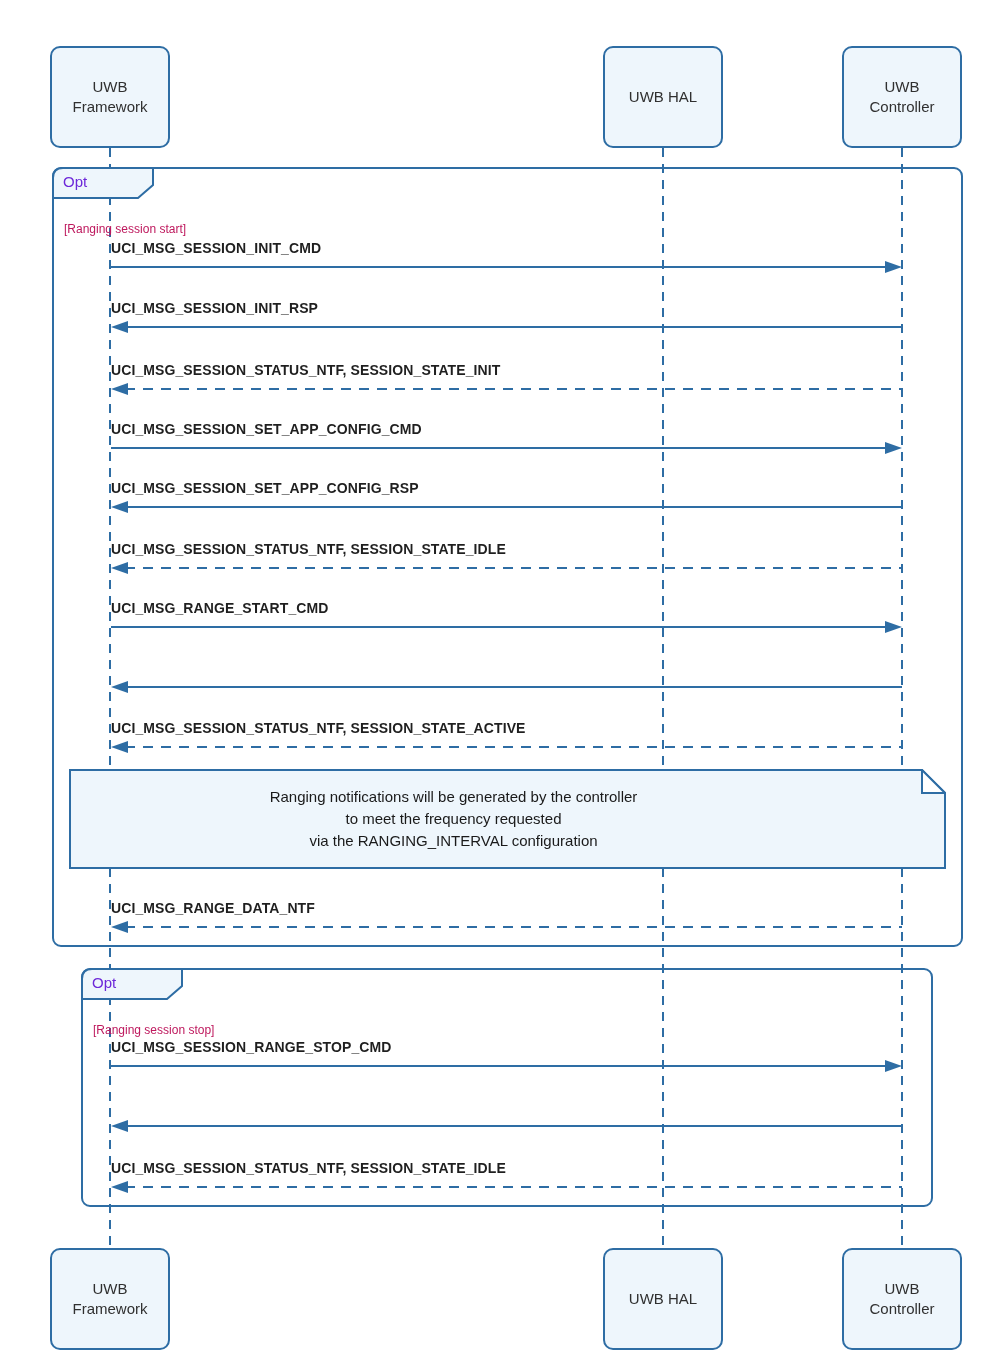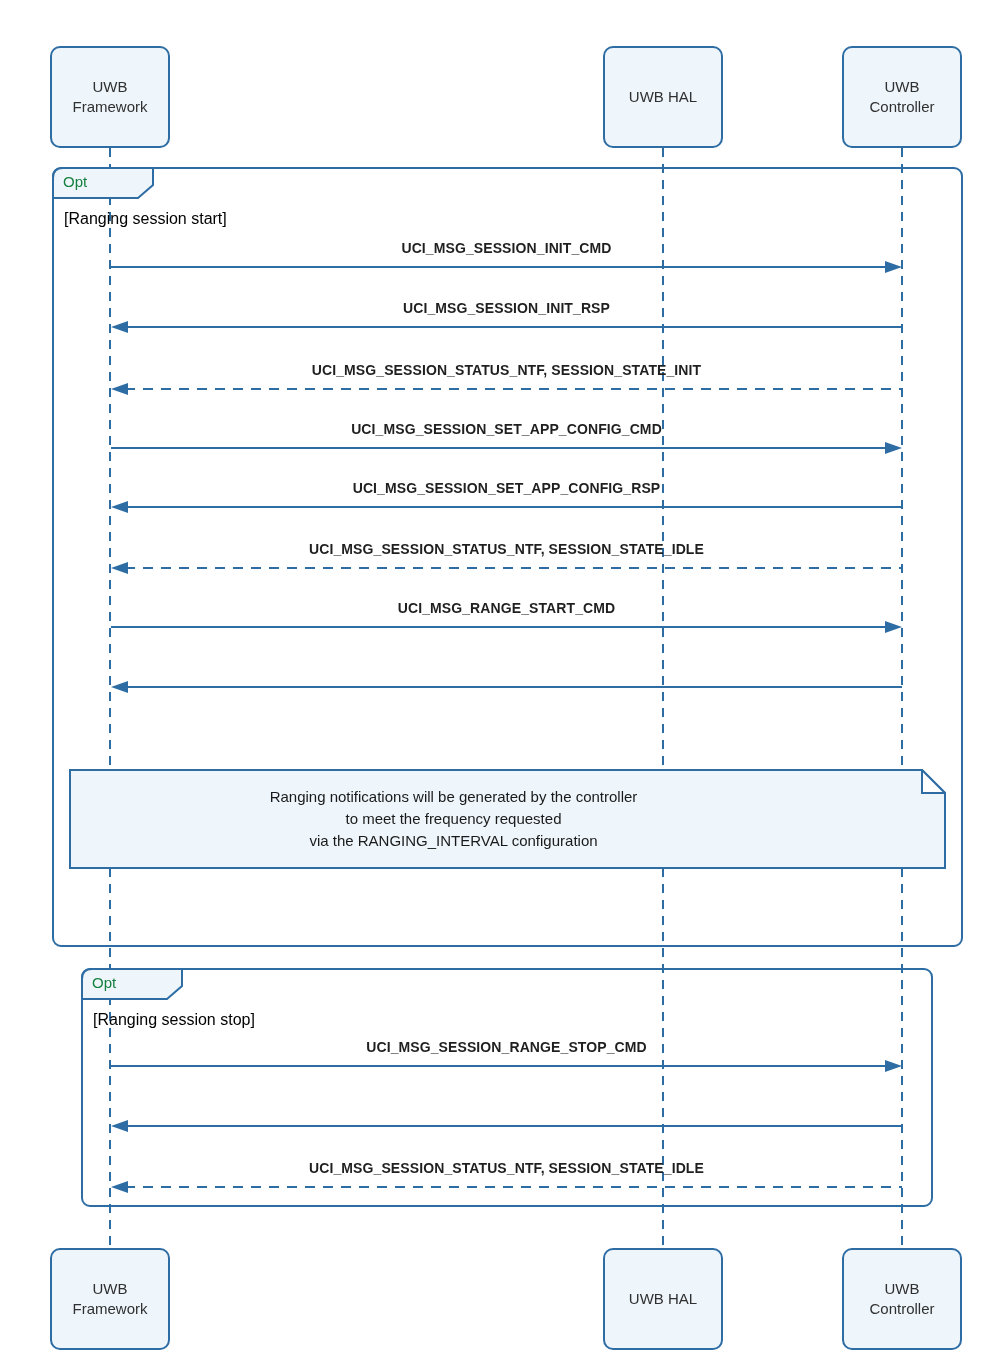--- a/index.html
+++ b/index.html
@@ -32,7 +32,7 @@
   .opt-tab{position:absolute;width:102px;height:32px;}
   .opt-tab svg{display:block;}
   .opt-tab .opt-label{
-    position:absolute;left:11px;top:6px;font-size:15px;color:#15803d;
+    position:absolute;left:11px;top:6px;font-size:15px;color:#6d28d9;
   }
   .guard{
     position:absolute;font-size:16px;color:#000000;

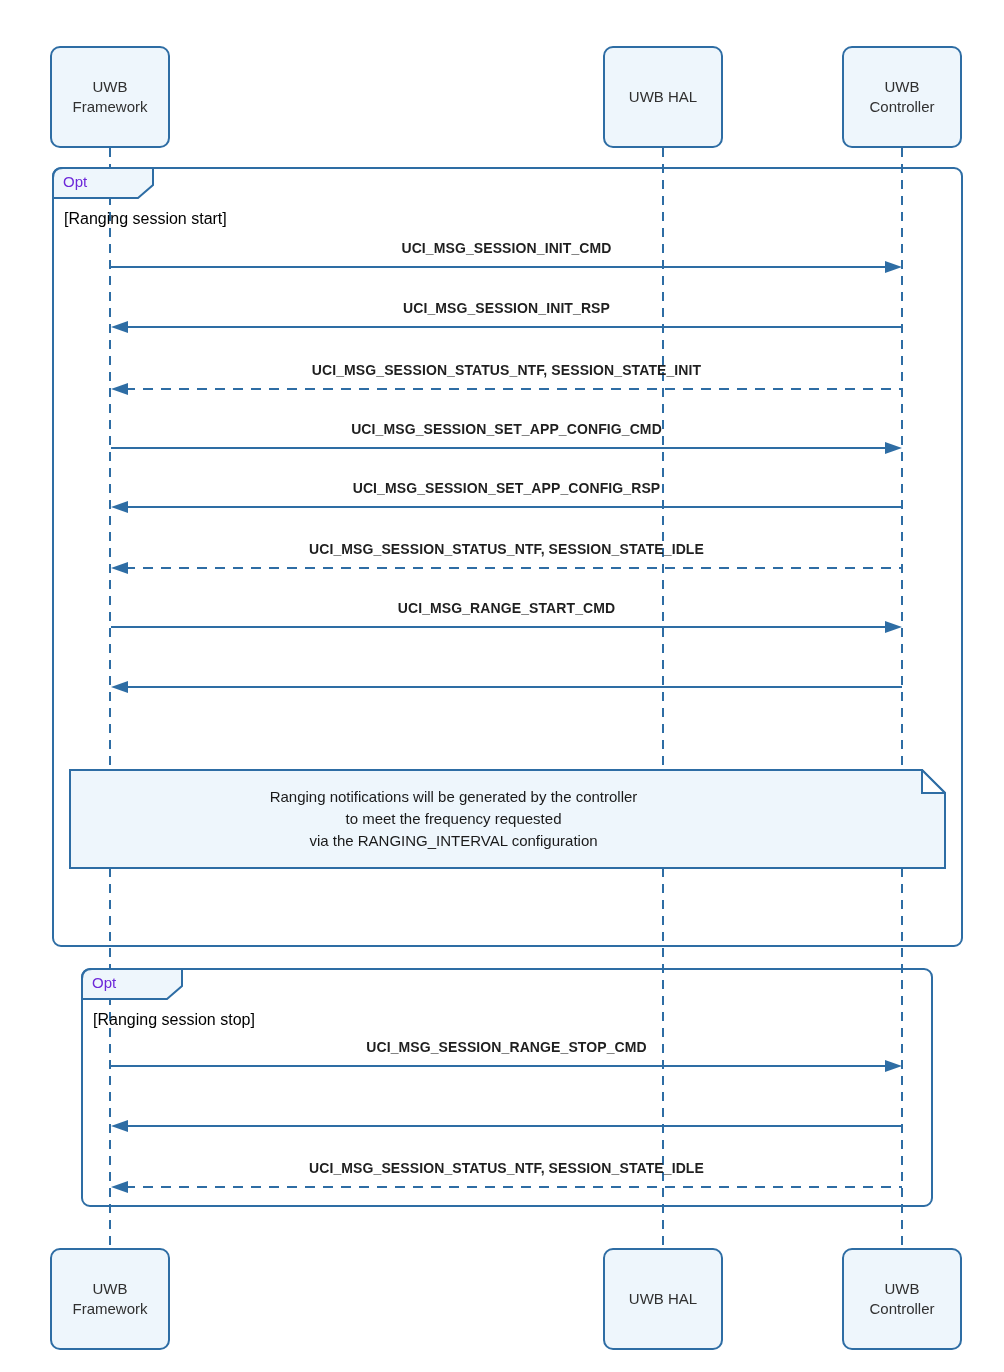--- a/index.html
+++ b/index.html
@@ -35,7 +35,7 @@
     position:absolute;left:11px;top:6px;font-size:15px;color:#6d28d9;
   }
   .guard{
-    position:absolute;font-size:16px;color:#000000;
+    position:absolute;font-size:12px;color:#be185d;margin-top:12px;
   }
   
   .msg{position:absolute;left:111px;width:791px;height:34px;}

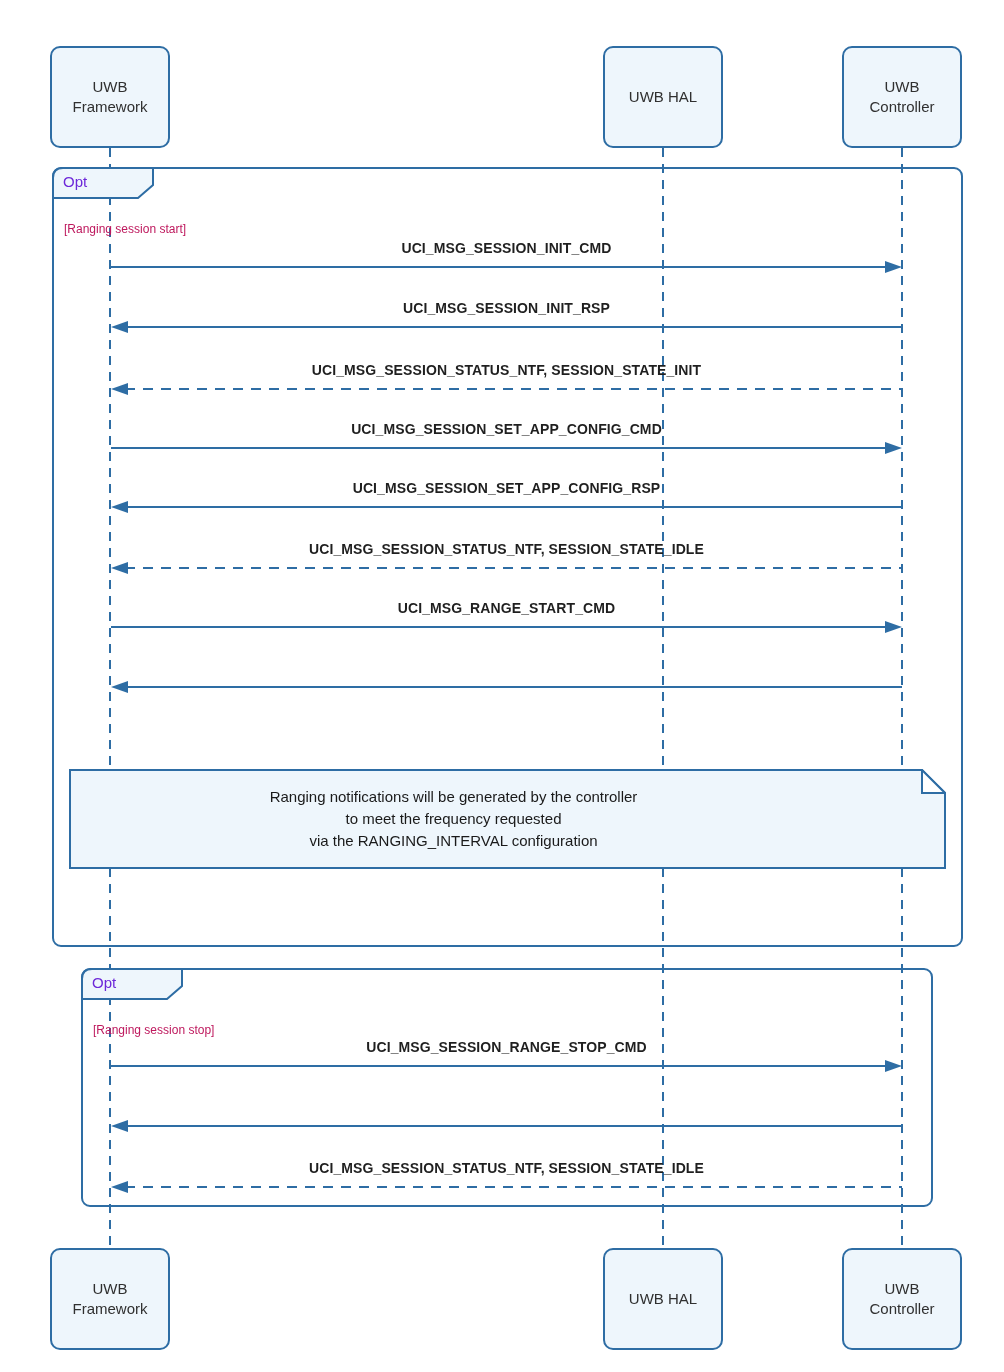--- a/index.html
+++ b/index.html
@@ -40,7 +40,7 @@
   
   .msg{position:absolute;left:111px;width:791px;height:34px;}
   .msg .msg-label{
-    position:absolute;left:0;top:0;width:100%;text-align:center;
+    position:absolute;left:0;top:0;width:100%;text-align:left;
     font-size:14px;font-weight:bold;color:var(--label);letter-spacing:0.1px;
   }
   .msg .arrow{position:absolute;left:0;right:0;top:21px;height:12px;}

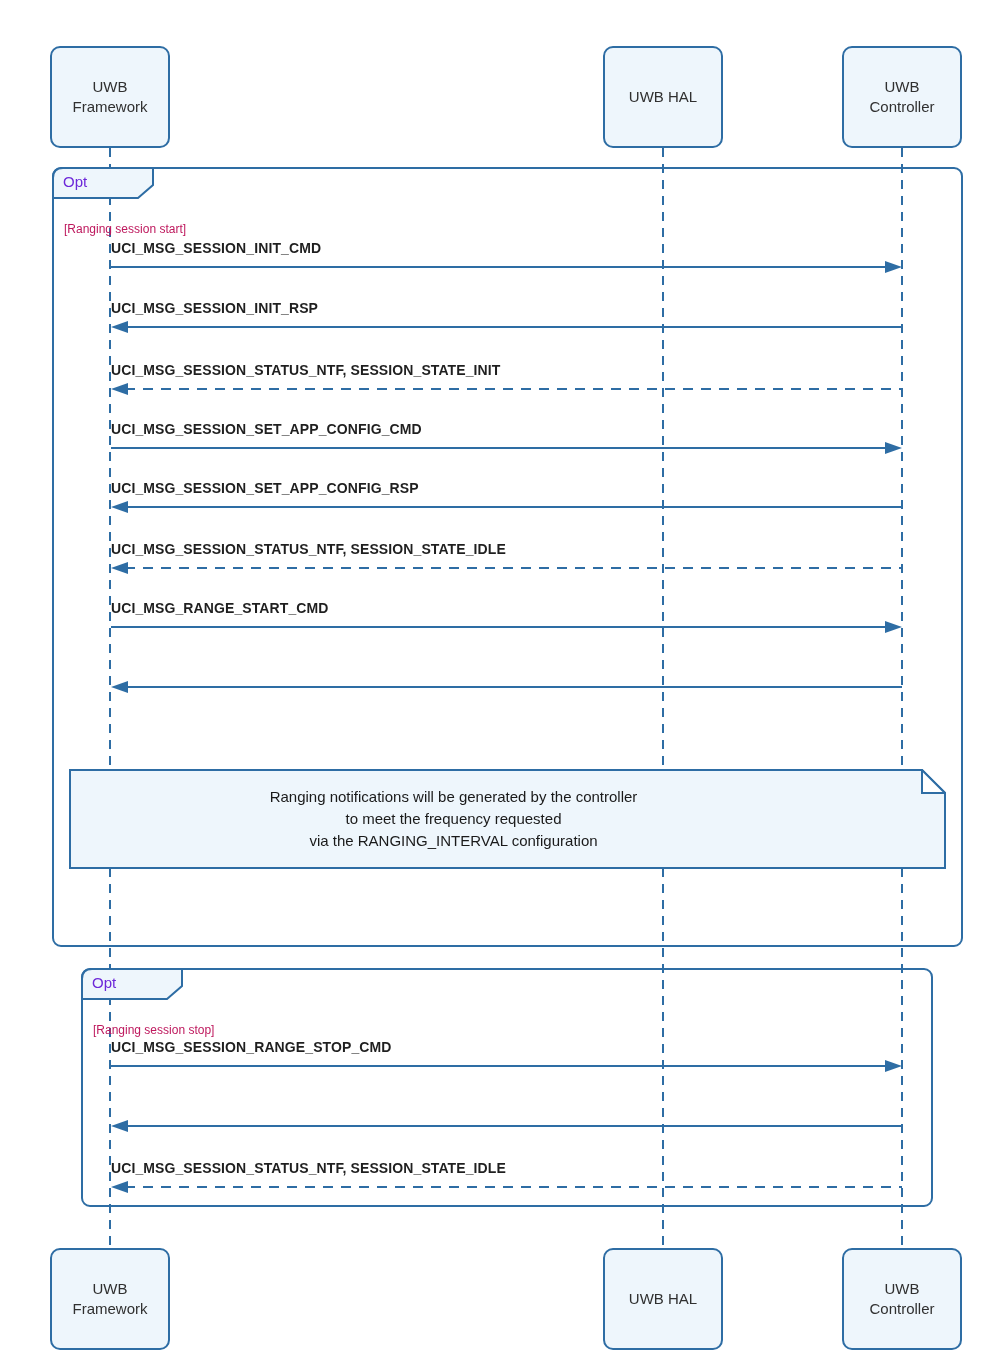--- a/index.html
+++ b/index.html
@@ -150,6 +150,13 @@
     </div>
   </div>
 
+  <div class="msg" style="top:720px">
+    <div class="msg-label">UCI_MSG_SESSION_STATUS_NTF, SESSION_STATE_ACTIVE</div>
+    <div class="arrow dashed dir-left">
+      <div class="line"></div>
+      <div class="head"></div>
+    </div>
+  </div>
 
   <div class="note">
     <svg width="877" height="100" viewBox="0 0 877 100">

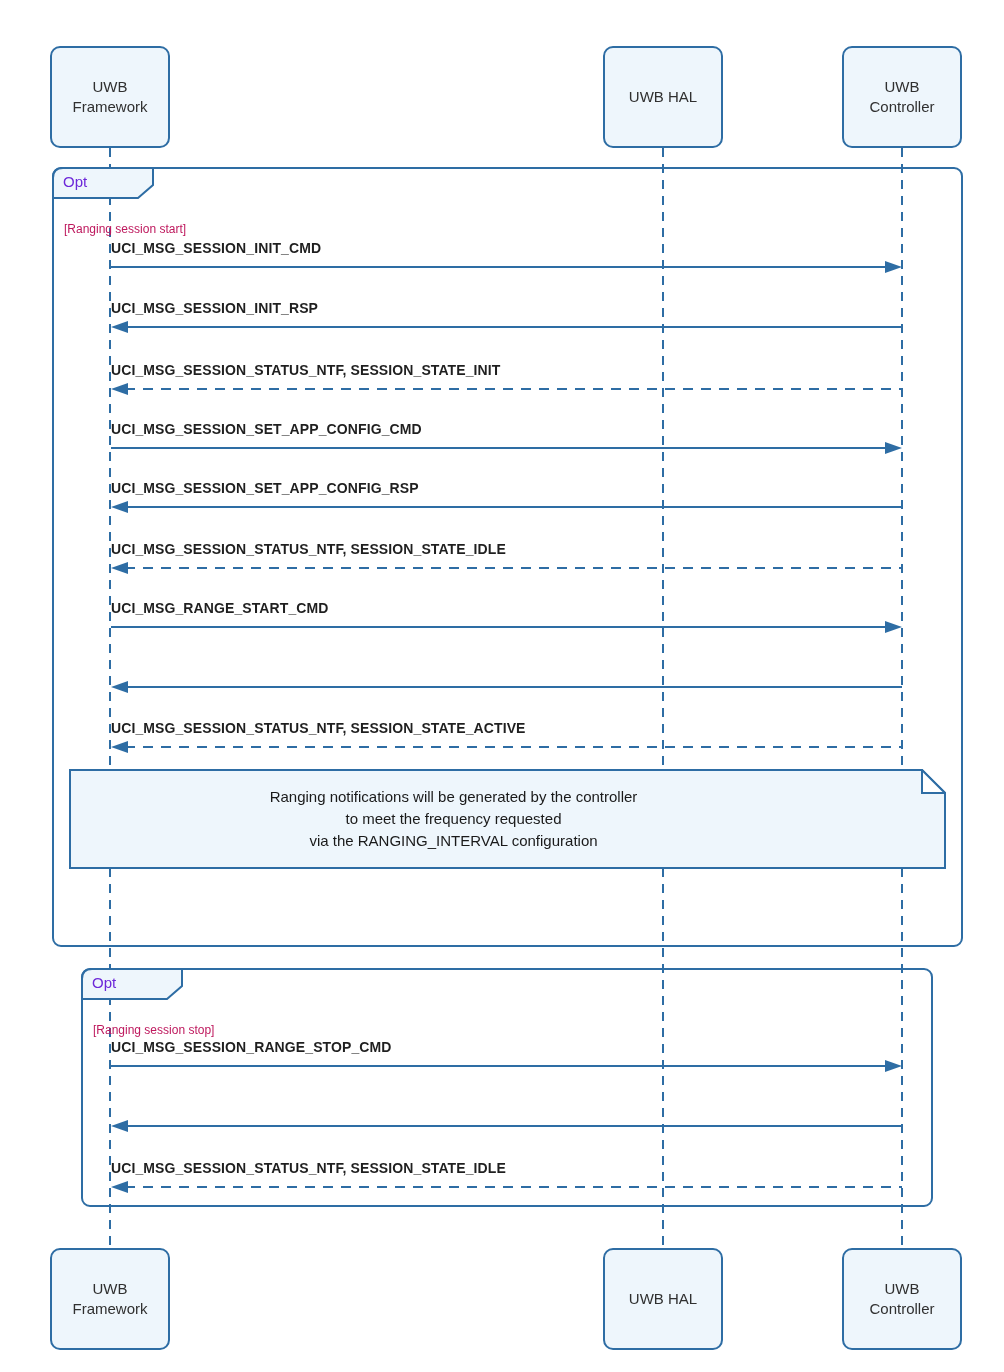--- a/index.html
+++ b/index.html
@@ -168,6 +168,13 @@
 via the RANGING_INTERVAL configuration</div>
   </div>
 
+  <div class="msg" style="top:900px">
+    <div class="msg-label">UCI_MSG_RANGE_DATA_NTF</div>
+    <div class="arrow dashed dir-left">
+      <div class="line"></div>
+      <div class="head"></div>
+    </div>
+  </div>
 
   <div class="fragment" style="left:81px;top:968px;width:852px;height:239px"></div>
   <div class="opt-tab" style="left:81px;top:968px">

